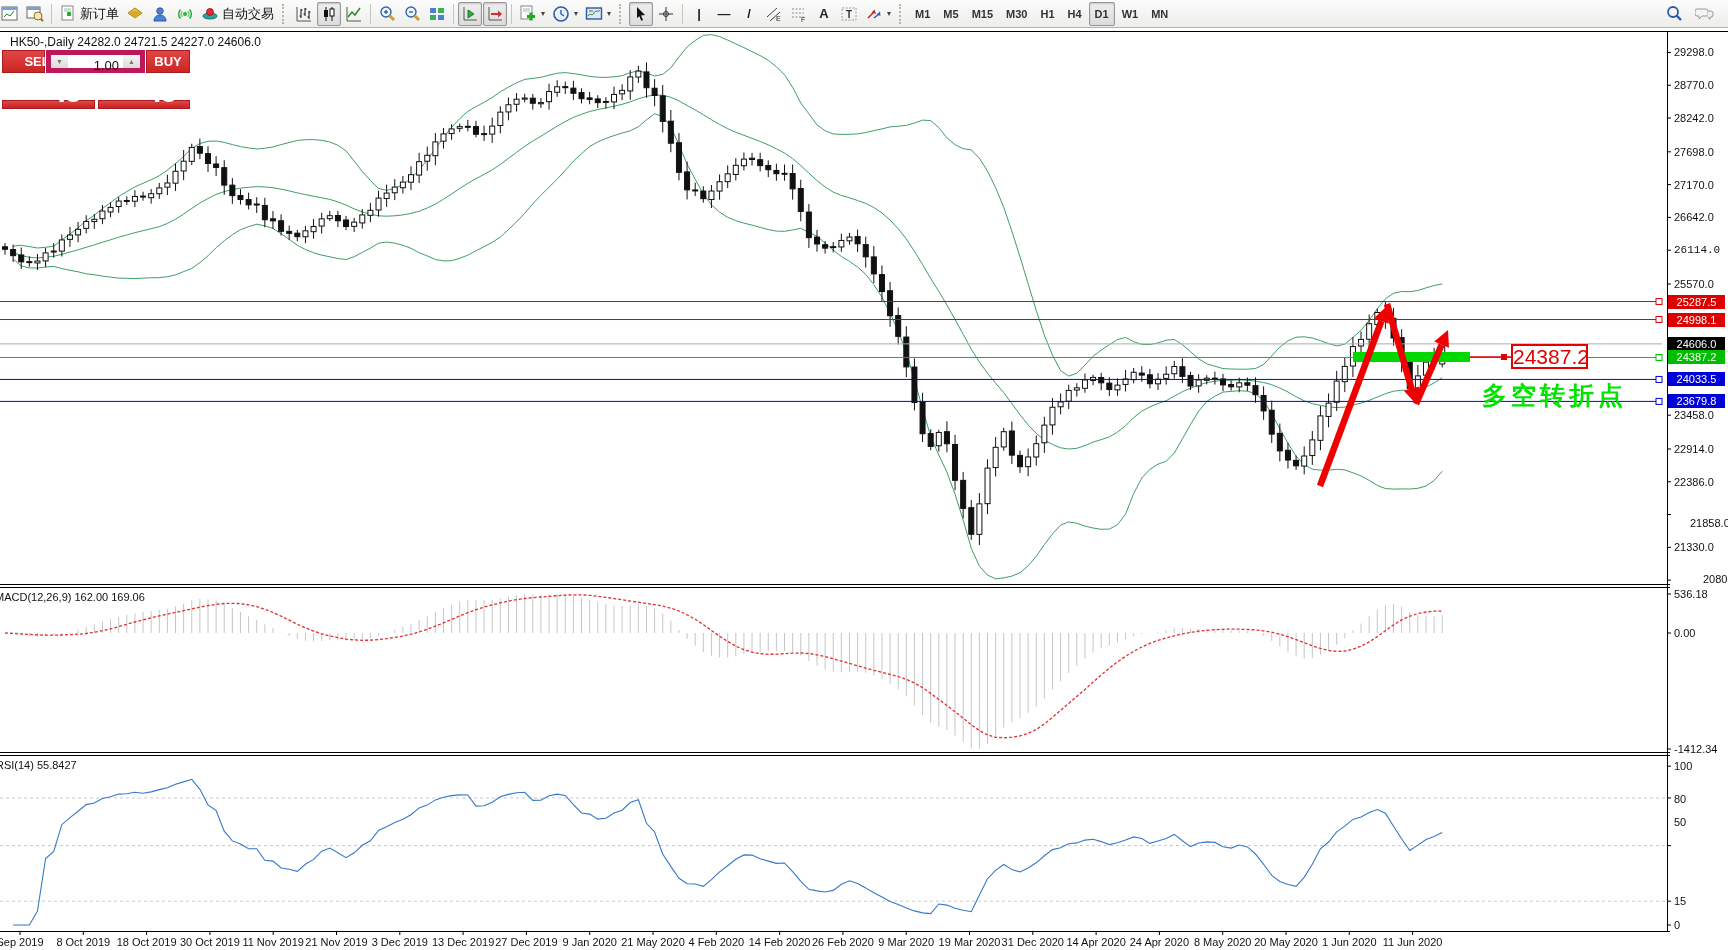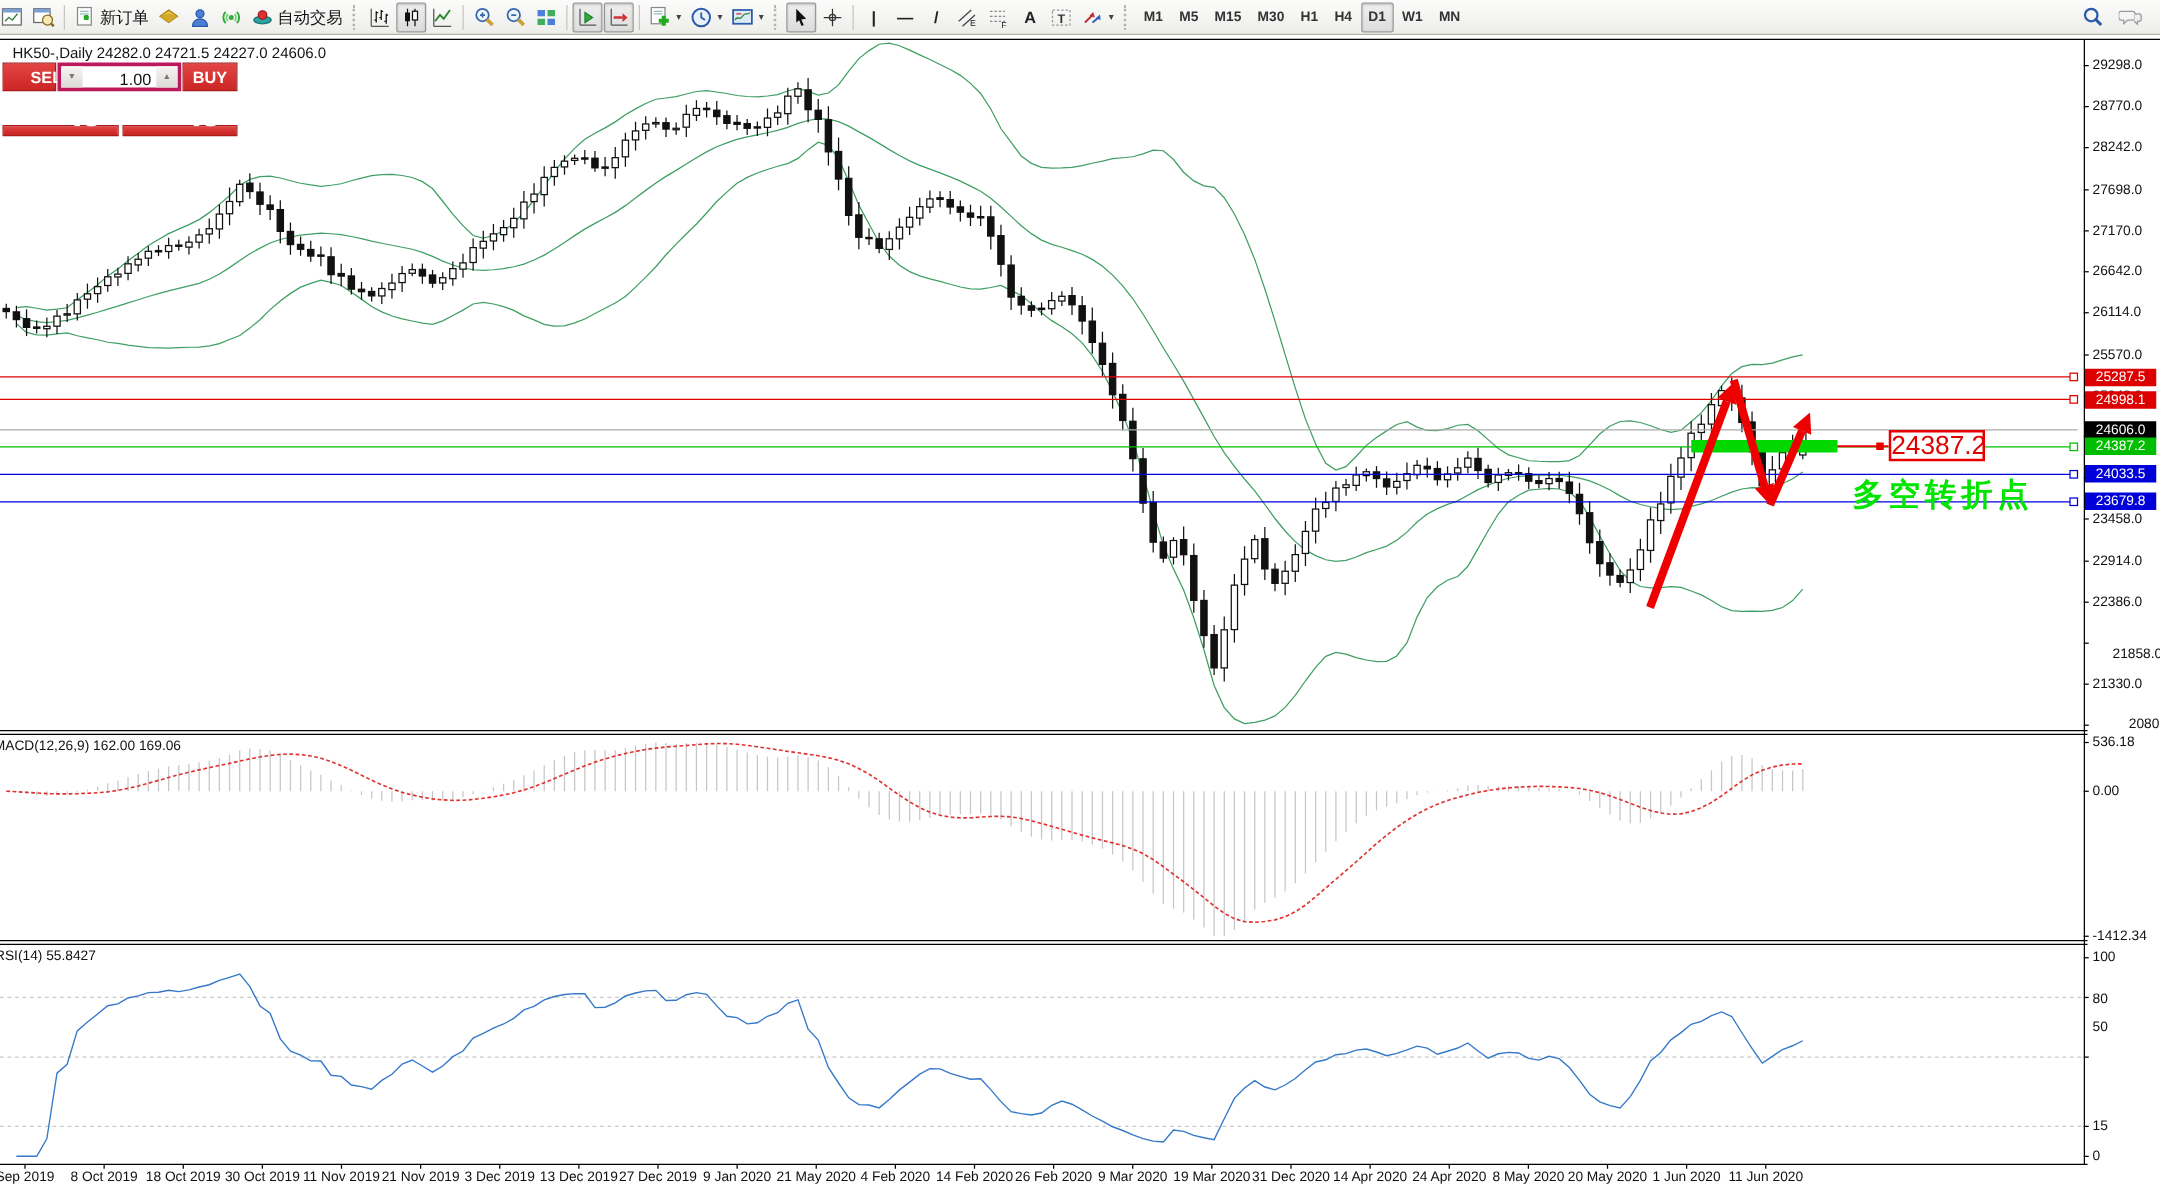--- a/index.html
+++ b/index.html
@@ -31,7 +31,7 @@
   .tp-btn{background:linear-gradient(#e24545,#cc2525);color:#fff;font-weight:bold;font-size:13px;
     display:flex;align-items:center;justify-content:center;border:1px solid #a81d1d;box-sizing:border-box;}
   #sell-btn{width:43px;padding-left:35px;} #buy-btn{width:44px;}
-  #vol-spinner{flex:1;display:flex;border:3px solid #be185d;background:#fff;box-sizing:border-box;}
+  #vol-spinner{flex:1;display:flex;border:5px solid #be185d;background:#fff;box-sizing:border-box;}
   .spin-btn{width:17px;background:linear-gradient(#f6f5f3,#dddbd7);border:0;color:#777;font-size:7px;display:flex;align-items:center;justify-content:center;}
   #vol-value{flex:1;text-align:right;font-size:13px;color:#111;padding:3px 4px 0 0;}
   .tp-row2{display:flex;height:34px;gap:3px;margin-top:2px;}

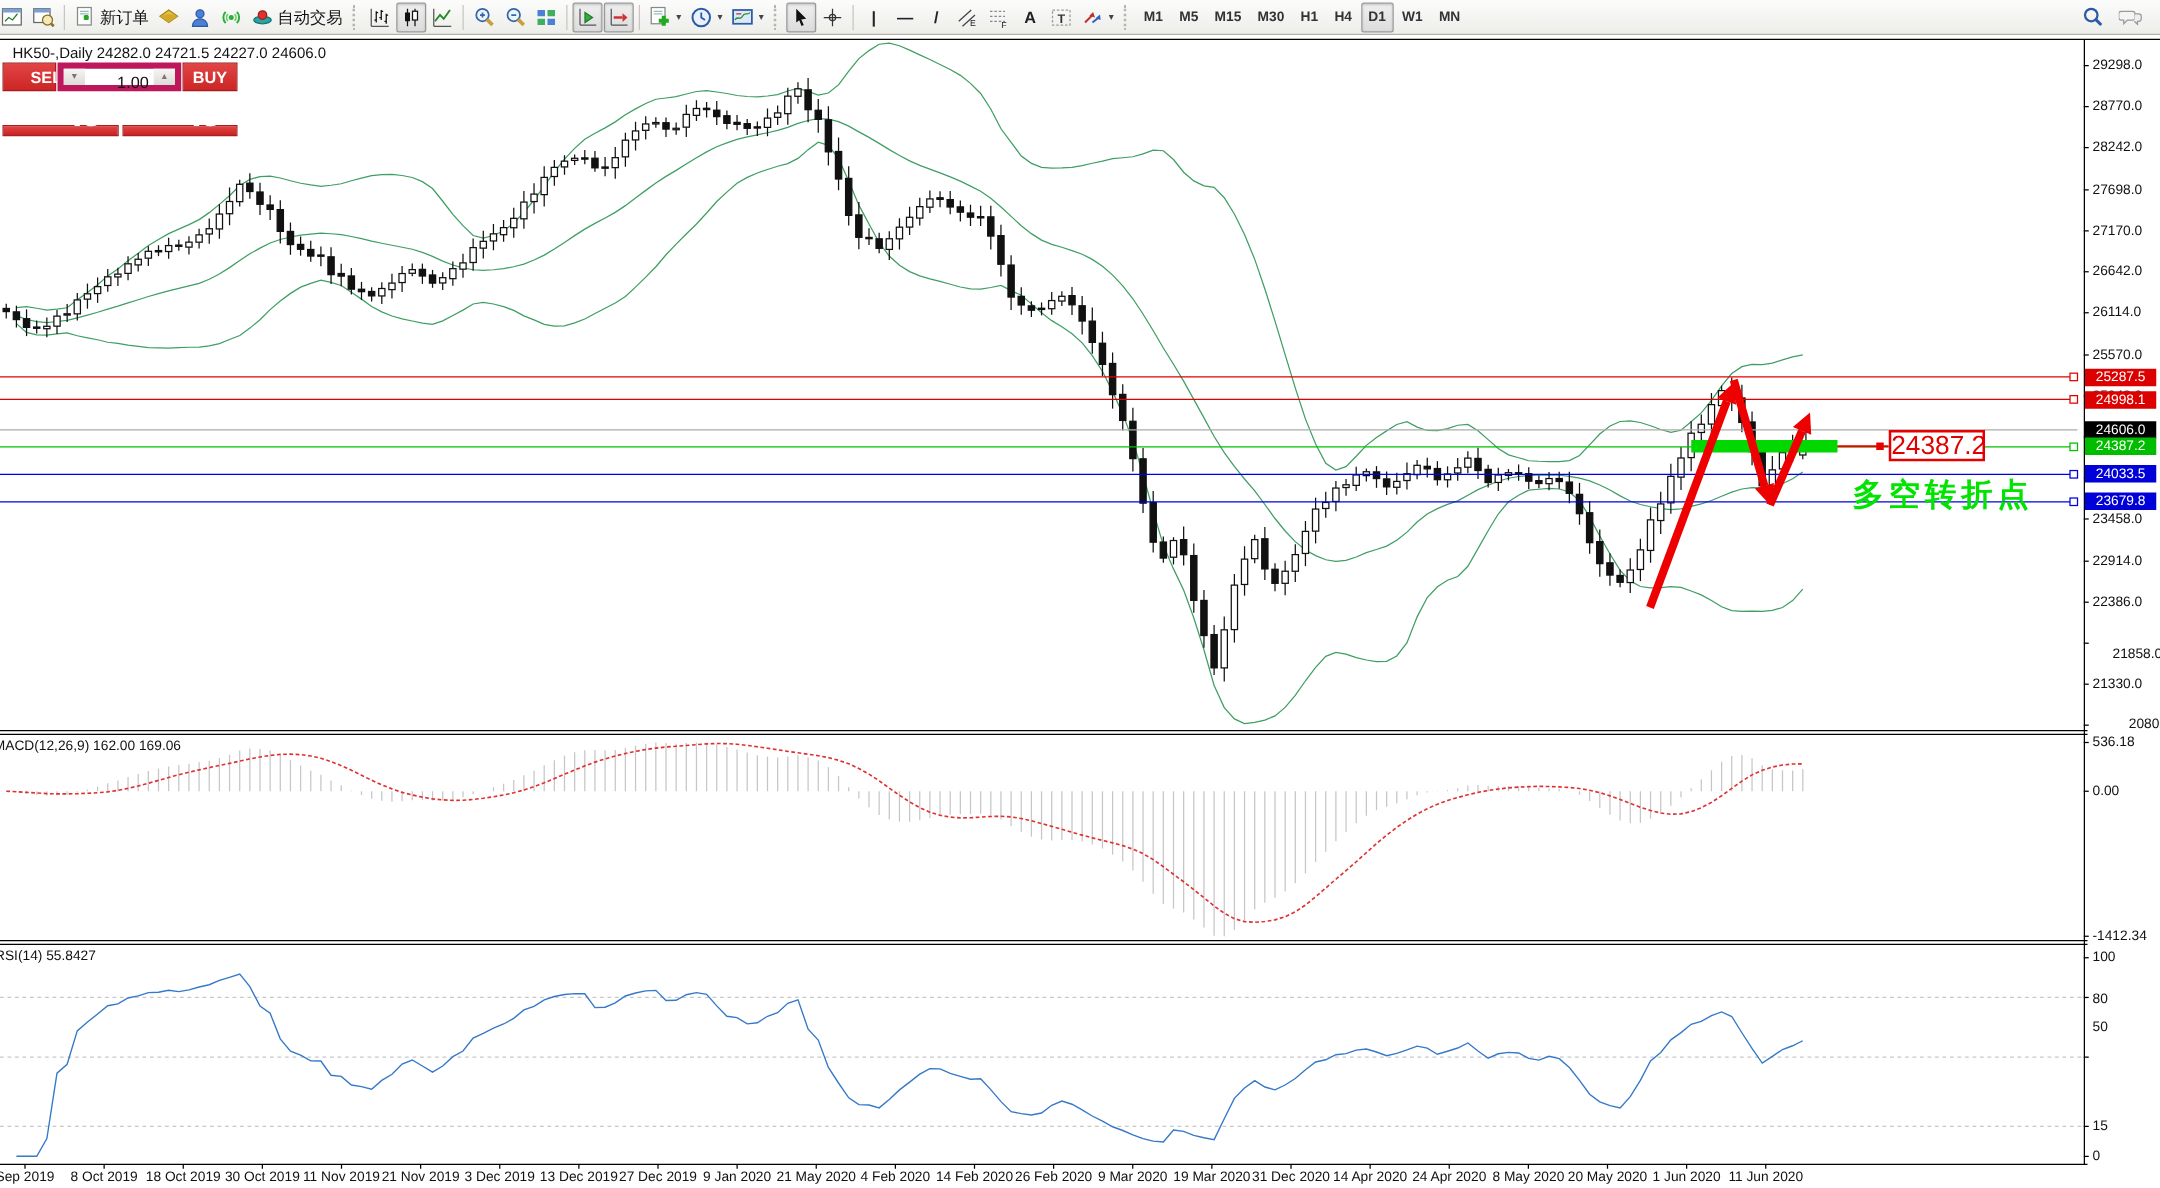--- a/index.html
+++ b/index.html
@@ -919,7 +919,7 @@
       <div class="axis-label" style="top: 117.826px;">27698.0</div>
       <div class="axis-label" style="top: 150.621px;">27170.0</div>
       <div class="axis-label" style="top: 183.416px;">26642.0</div>
-      <div class="axis-label" style="top: 216.211px;">26114.0</div>
+      <div class="axis-label" style="top: 216.211px; font-family: Liberation Mono, monospace;">26114.0</div>
       <div class="axis-label" style="top: 250px;">25570.0</div>
       <div class="axis-label" style="top: 282.795px;">25042.0</div>
       <div class="axis-label" style="top: 315.59px;">24514.0</div>

